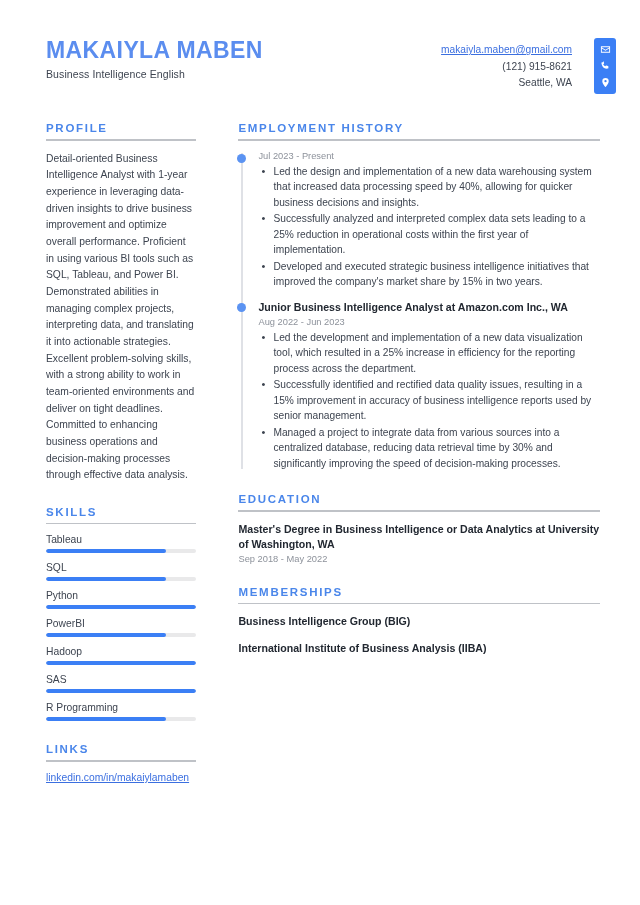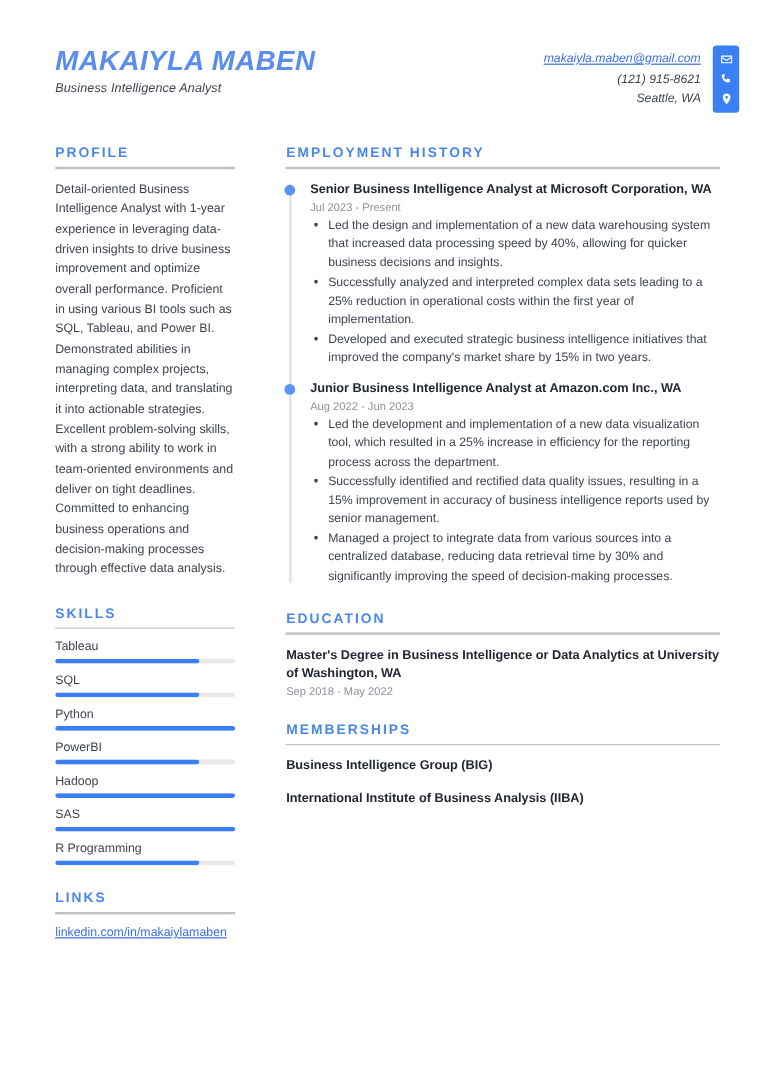--- a/index.html
+++ b/index.html
@@ -13,7 +13,7 @@
   .page { position: relative; width: 640px; height: 905px; padding: 0; }
 
   
-  .header { position: relative; padding: 38px 21px 0 46px; height: 100px; font-style: italic; }
+  .header { position: relative; padding: 38px 21px 0 46px; height: 100px; }
   .name {
     font-size: 23px; font-weight: 700; letter-spacing: 0.4px;
     color: #5b8def; line-height: 1.1;

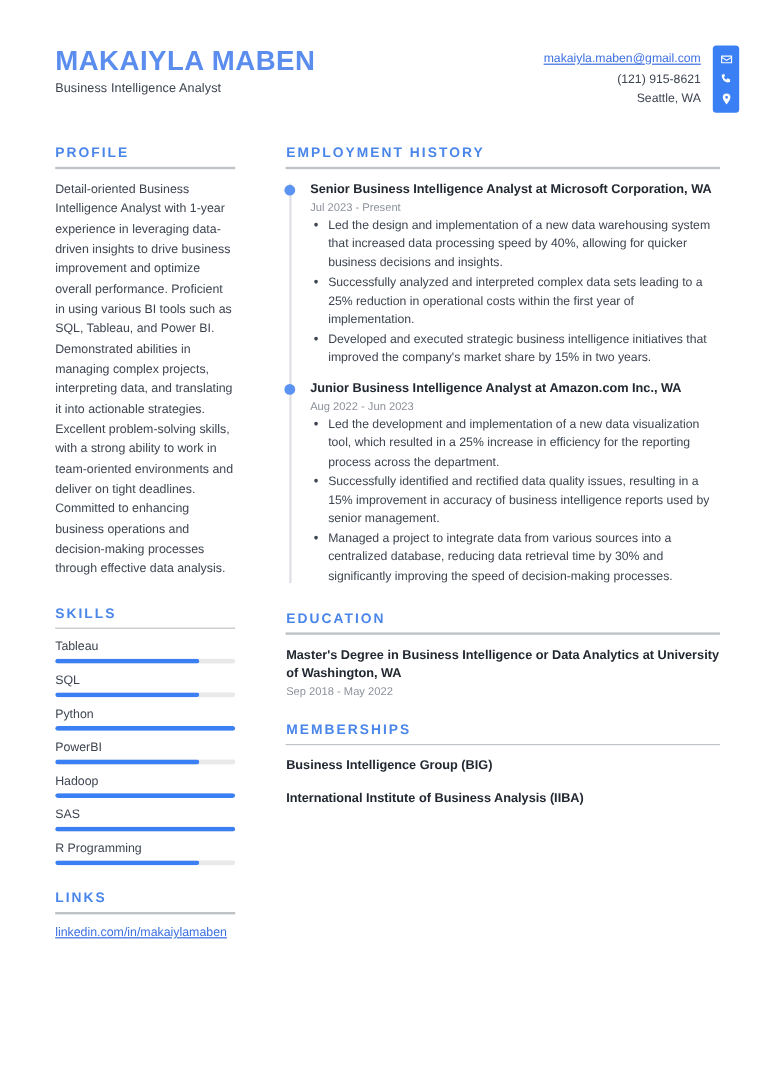--- a/index.html
+++ b/index.html
@@ -21,7 +21,7 @@
   .job-title { font-size: 10.5px; color: #3d4450; margin-top: 5px; letter-spacing: .1px; }
 
   .contact-block {
-    position: absolute; right: 56px; top: 42px;
+    position: absolute; right: 68px; top: 42px;
     text-align: right; line-height: 1.62;
   }
   .contact-line { font-size: 10.2px; color: #3d4450; white-space: nowrap; }

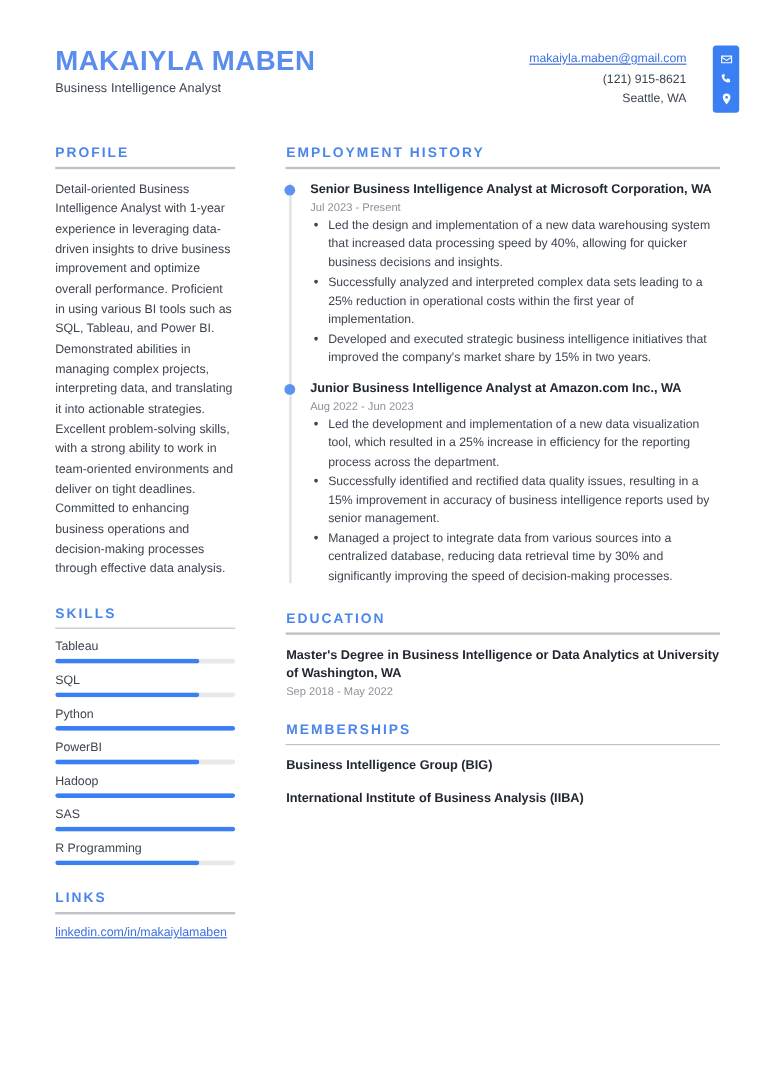--- a/index.html
+++ b/index.html
@@ -94,7 +94,7 @@
 
   <div class="header">
     <div class="name">MAKAIYLA MABEN</div>
-    <div class="job-title">Business Intelligence Analyst</div>
+    <div class="job-title">Business Intelligence English</div>
 
     <div class="contact-block">
       <div class="contact-line link">makaiyla.maben@gmail.com</div>

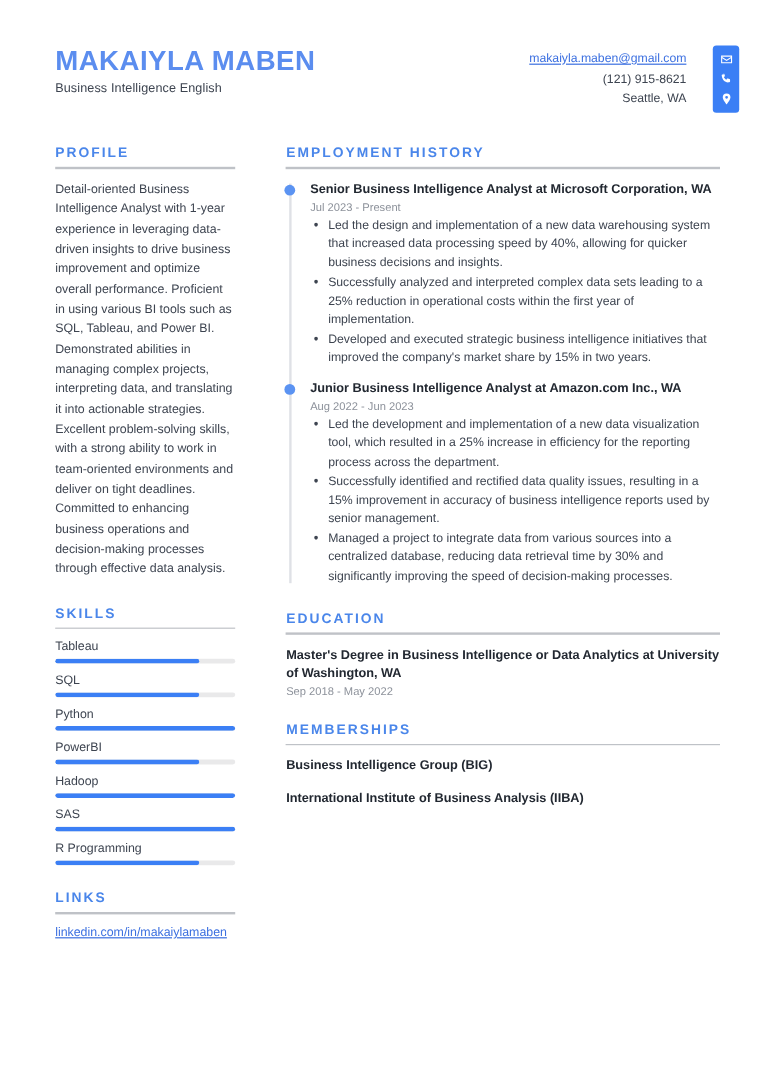--- a/index.html
+++ b/index.html
@@ -197,7 +197,6 @@
         <div class="timeline" id="employment-list">
   <div class="job">
     <span class="job-dot"></span>
-    <div class="entry-title">Senior Business Intelligence Analyst at Microsoft Corporation, WA</div>
     <div class="entry-date">Jul 2023 - Present</div>
     <ul class="bullets">
       <li>Led the design and implementation of a new data warehousing system that increased data processing speed by 40%, allowing for quicker business decisions and insights.</li>

